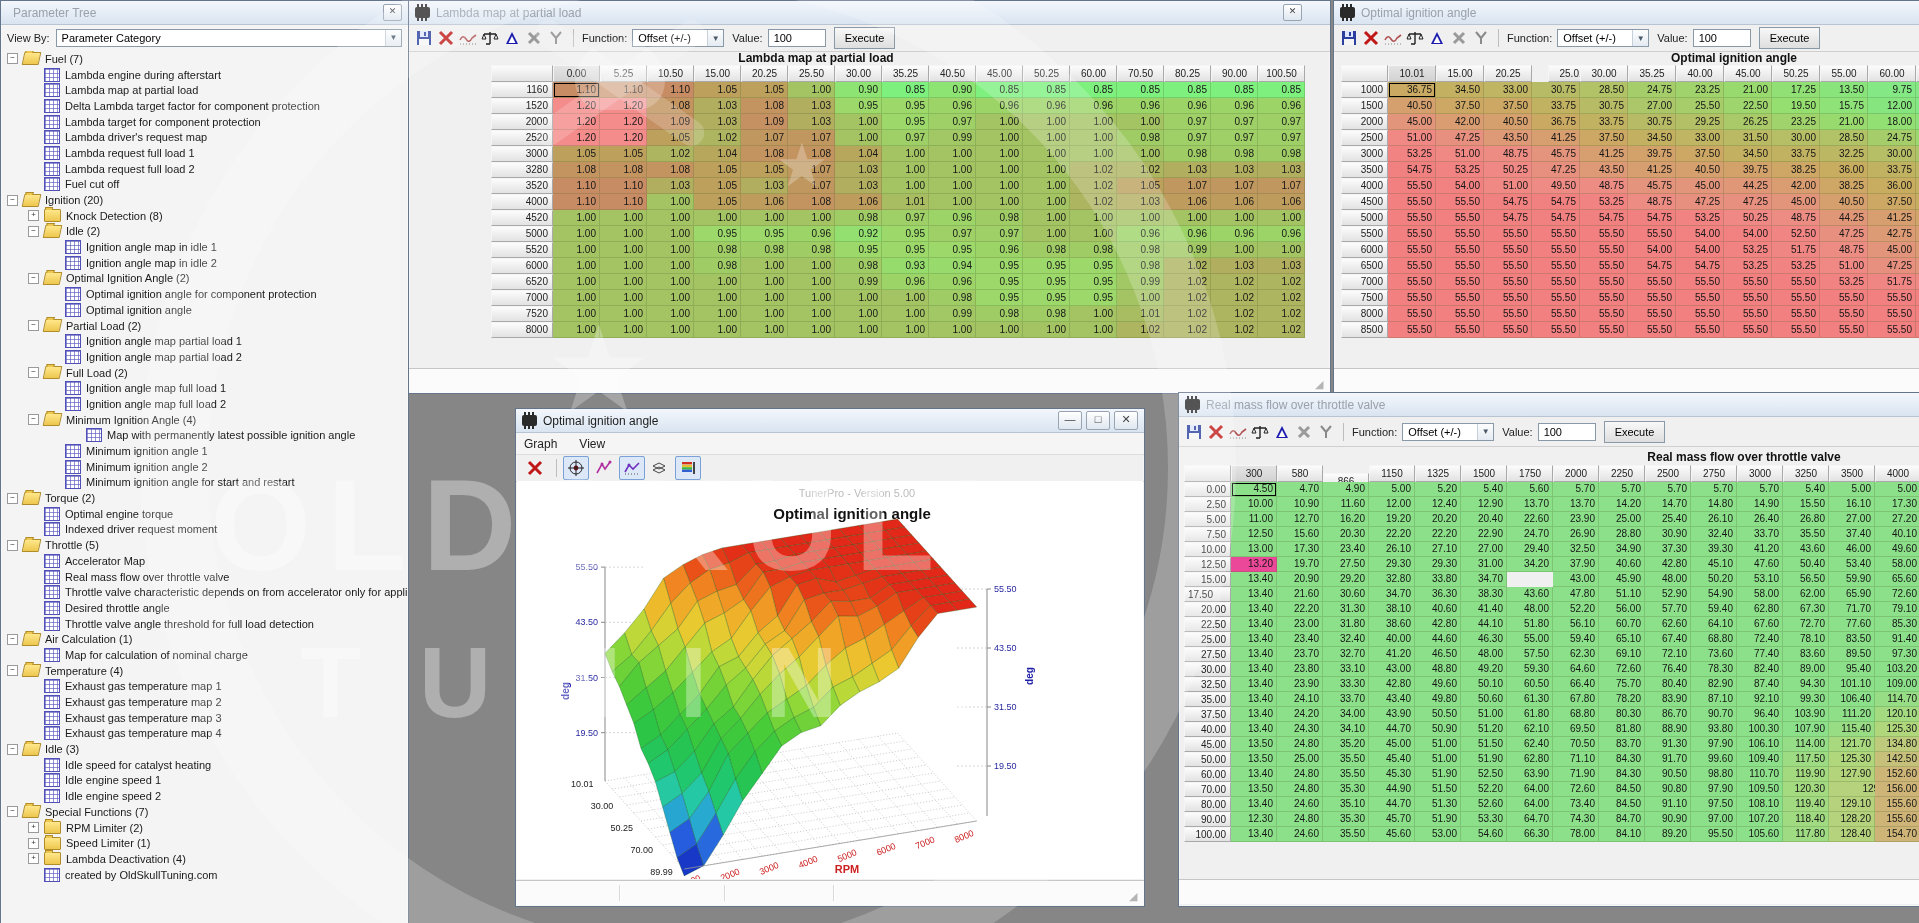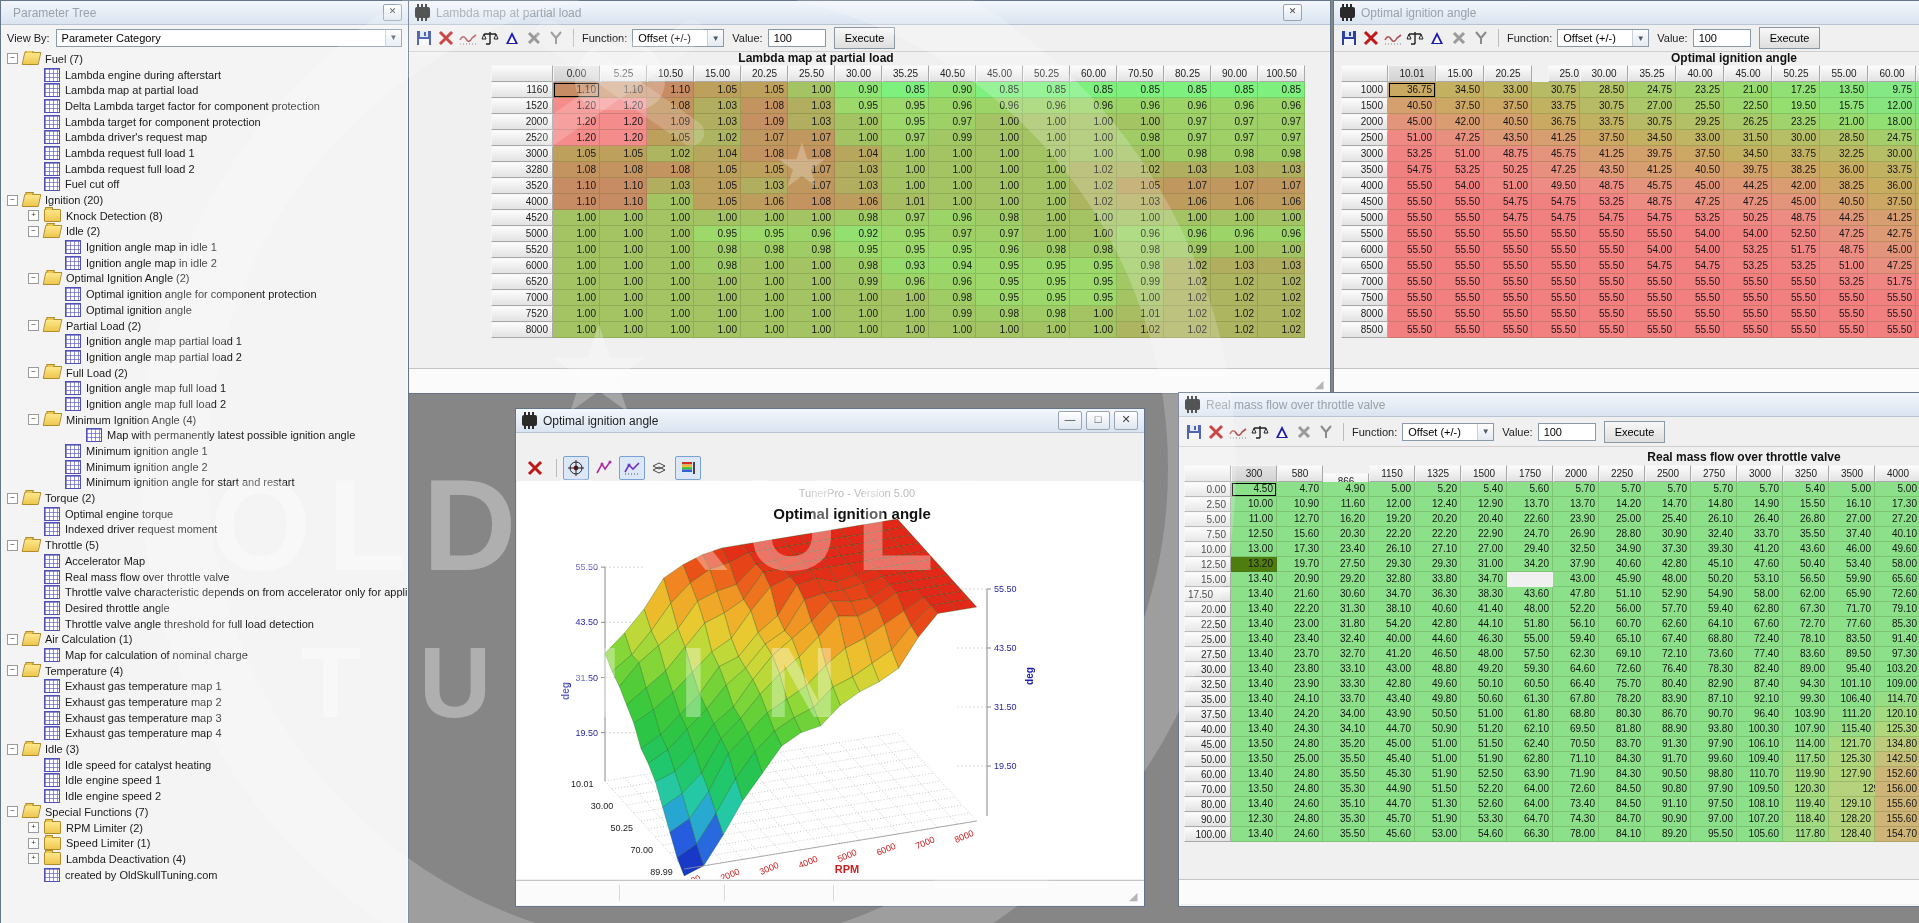--- a/index.html
+++ b/index.html
@@ -1473,6 +1473,10 @@
       <span class="capbtn">✕</span>
     </span>
   </div>
+  <div class="menubar" id="graph-menu">
+      <span class="menuitem">Graph</span>
+      <span class="menuitem">View</span>
+    </div>
   <div class="gtoolbar" id="graph-toolbar">
       <span class="gtb">
         <svg width="16" height="16">

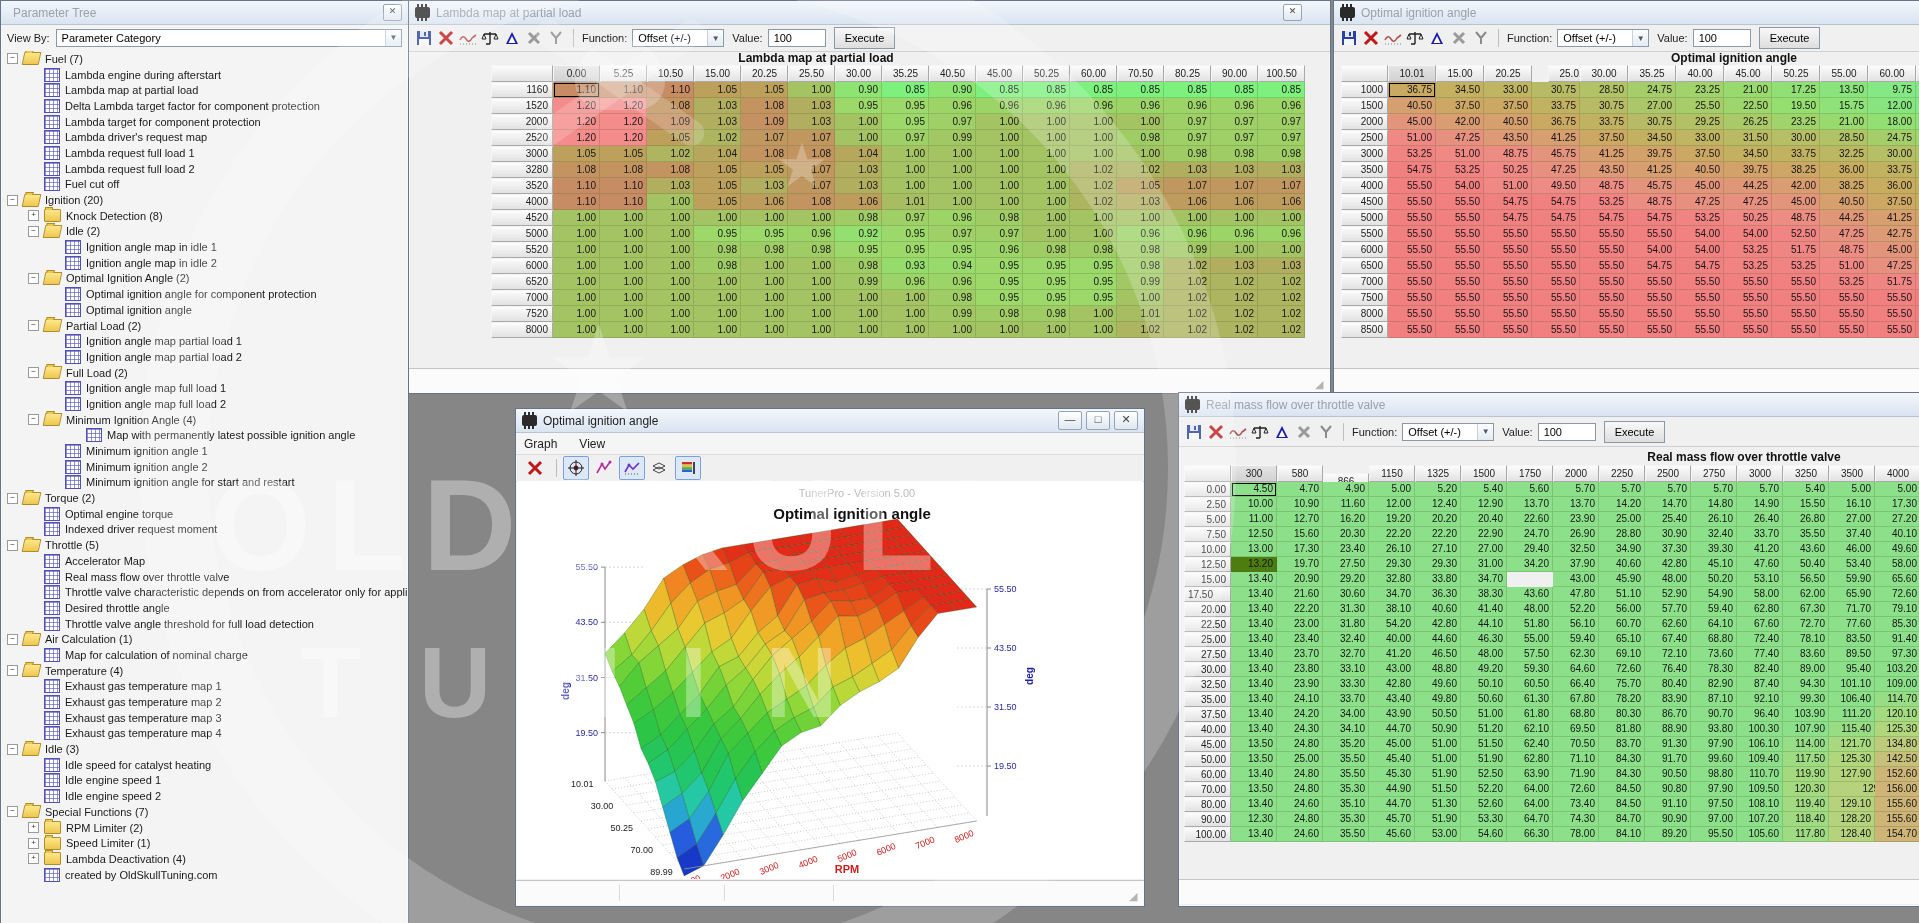--- a/index.html
+++ b/index.html
@@ -1174,7 +1174,7 @@
       <div class="gc gcell" style="left: 599px; top: 77px; width: 46px; height: 15px; background: rgb(140, 224, 138);">43.60</div>
       <div class="gc gcell" style="left: 645px; top: 77px; width: 46px; height: 15px; background: rgb(140, 224, 138);">46.00</div>
       <div class="gc gcell" style="left: 691px; top: 77px; width: 46px; height: 15px; background: rgb(140, 224, 138);">49.60</div>
-      <div class="gc gcell" style="left: 47px; top: 92px; width: 46px; height: 15px; background: #4d7c0f;">13.20</div>
+      <div class="gc gcell" style="left: 47px; top: 92px; width: 46px; height: 15px; background: #ec4899;">13.20</div>
       <div class="gc gcell" style="left: 93px; top: 92px; width: 46px; height: 15px; background: rgb(140, 224, 138);">19.70</div>
       <div class="gc gcell" style="left: 139px; top: 92px; width: 46px; height: 15px; background: rgb(140, 224, 138);">27.50</div>
       <div class="gc gcell" style="left: 185px; top: 92px; width: 46px; height: 15px; background: rgb(140, 224, 138);">29.30</div>

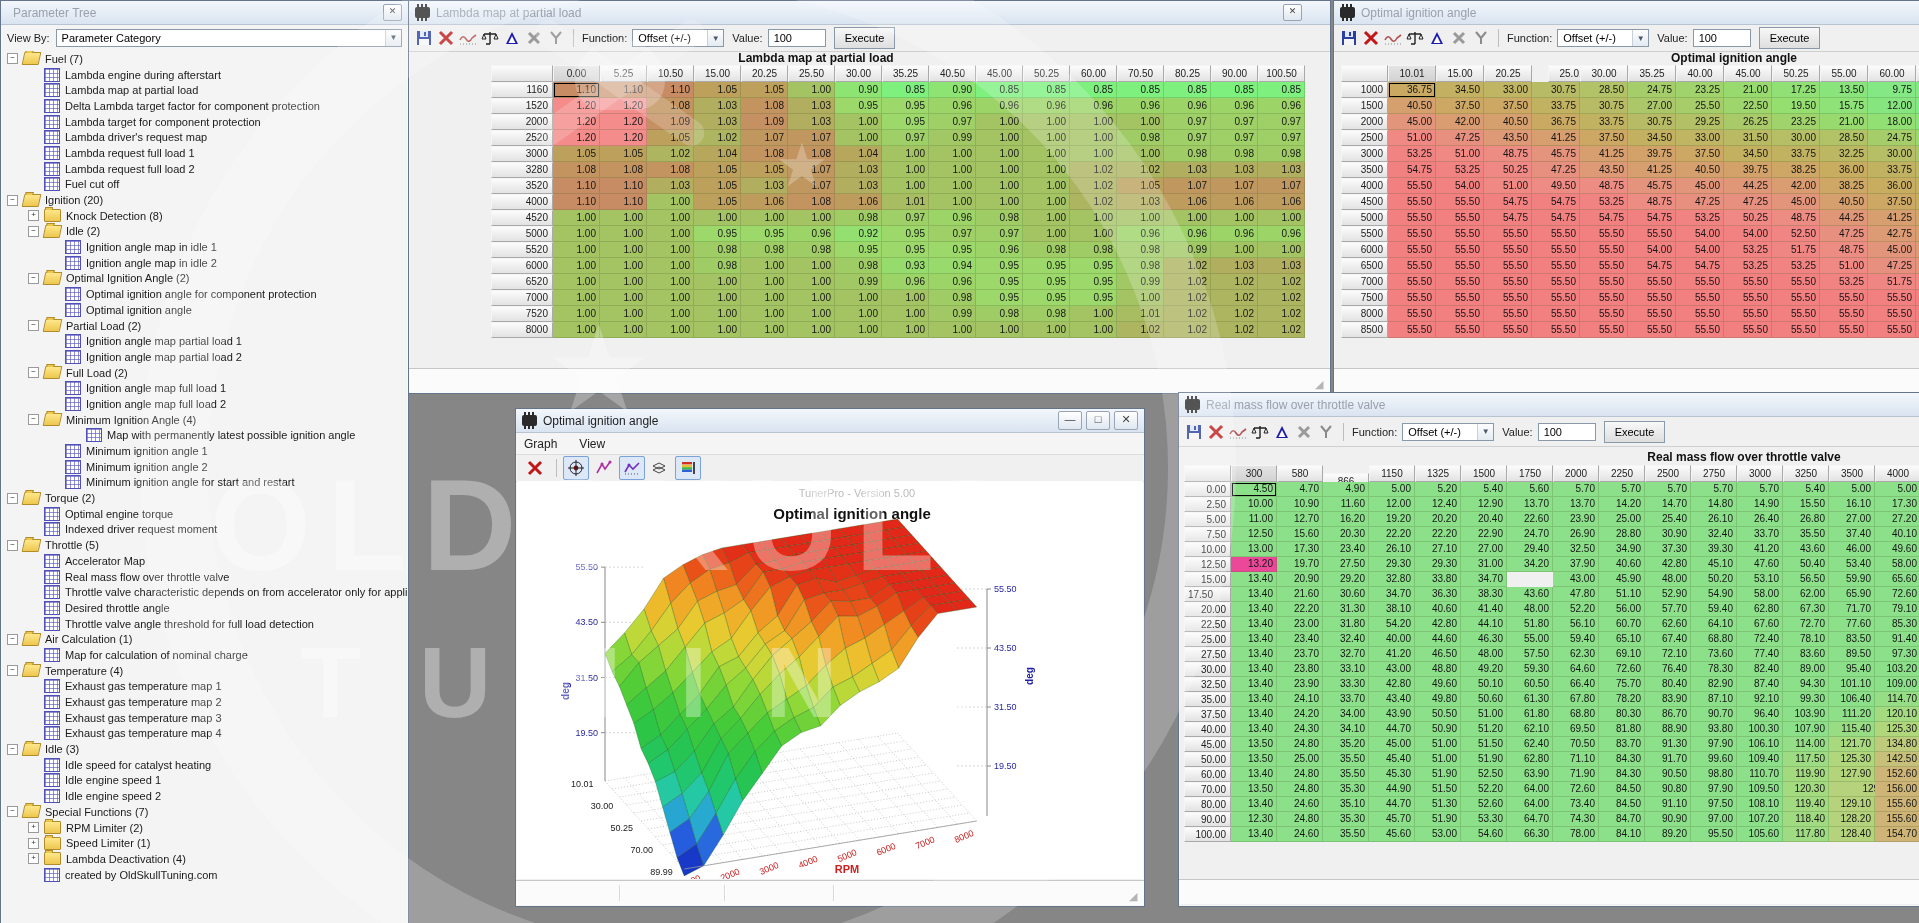--- a/index.html
+++ b/index.html
@@ -1237,7 +1237,7 @@
       <div class="gc gcell" style="left: 47px; top: 152px; width: 46px; height: 15px; background: rgb(140, 224, 138);">13.40</div>
       <div class="gc gcell" style="left: 93px; top: 152px; width: 46px; height: 15px; background: rgb(140, 224, 138);">23.00</div>
       <div class="gc gcell" style="left: 139px; top: 152px; width: 46px; height: 15px; background: rgb(140, 224, 138);">31.80</div>
-      <div class="gc gcell" style="left: 185px; top: 152px; width: 46px; height: 15px; background: rgb(140, 224, 138);">54.20</div>
+      <div class="gc gcell" style="left: 185px; top: 152px; width: 46px; height: 15px; background: rgb(140, 224, 138);">38.60</div>
       <div class="gc gcell" style="left: 231px; top: 152px; width: 46px; height: 15px; background: rgb(140, 224, 138);">42.80</div>
       <div class="gc gcell" style="left: 277px; top: 152px; width: 46px; height: 15px; background: rgb(140, 224, 138);">44.10</div>
       <div class="gc gcell" style="left: 323px; top: 152px; width: 46px; height: 15px; background: rgb(140, 224, 138);">51.80</div>

